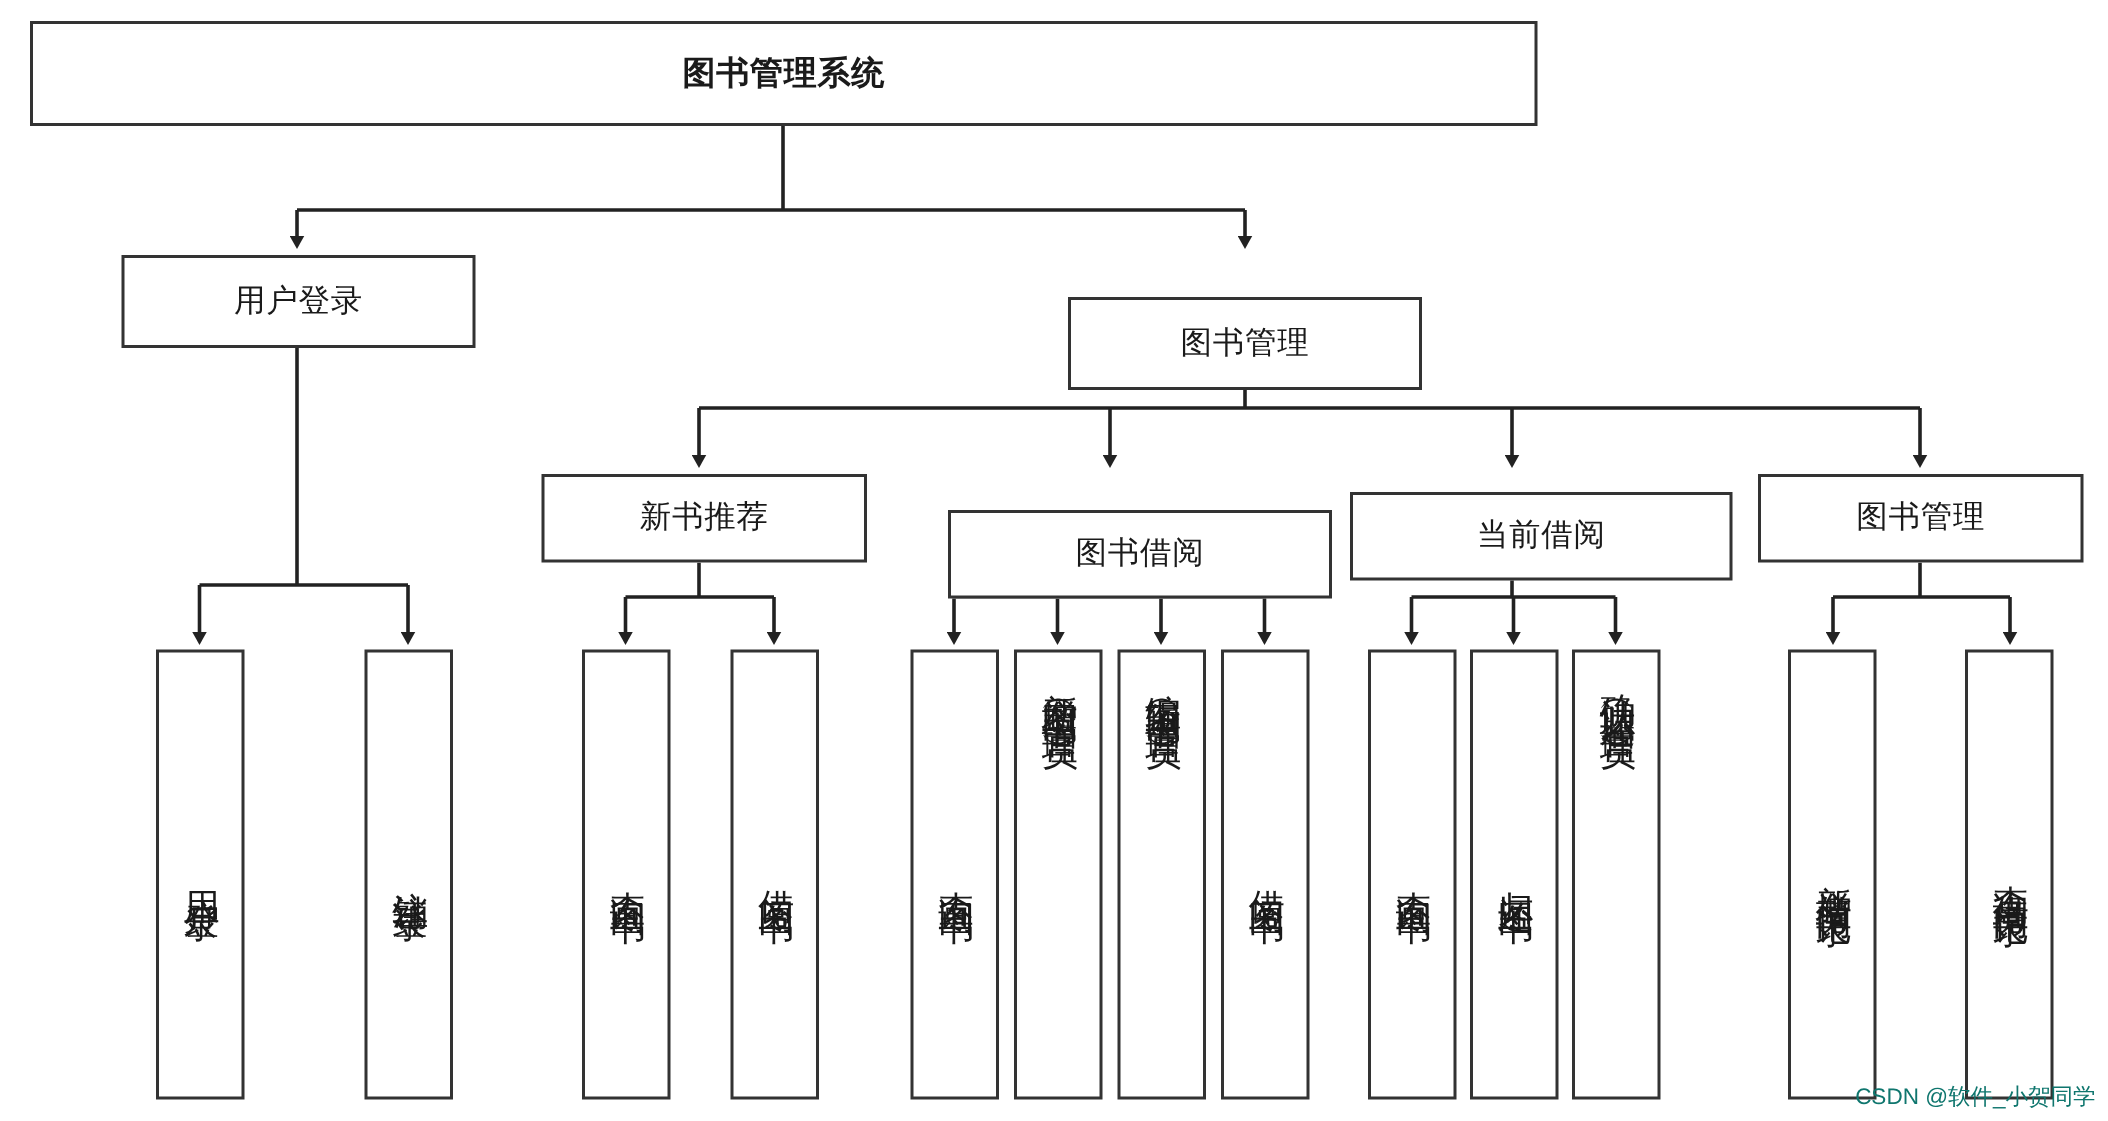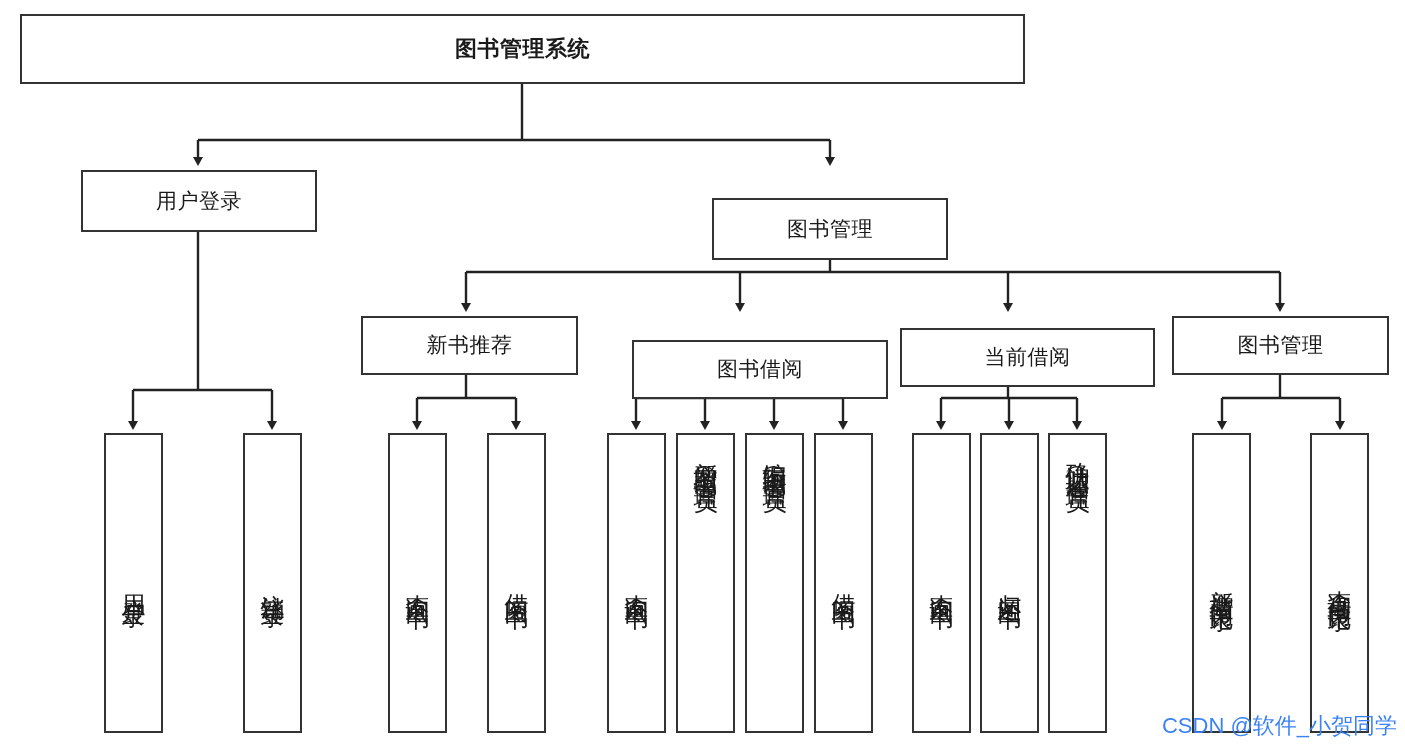--- a/index.html
+++ b/index.html
@@ -75,8 +75,8 @@
     position: absolute;
     right: 8px;
     bottom: 6px;
-    font-size: 22px;
-    color: #3b82f6;
+    font-size: 15px;
+    color: #0f766e;
     z-index: 5;
     white-space: nowrap;
     font-family: "Liberation Sans", "DejaVu Sans", sans-serif;

